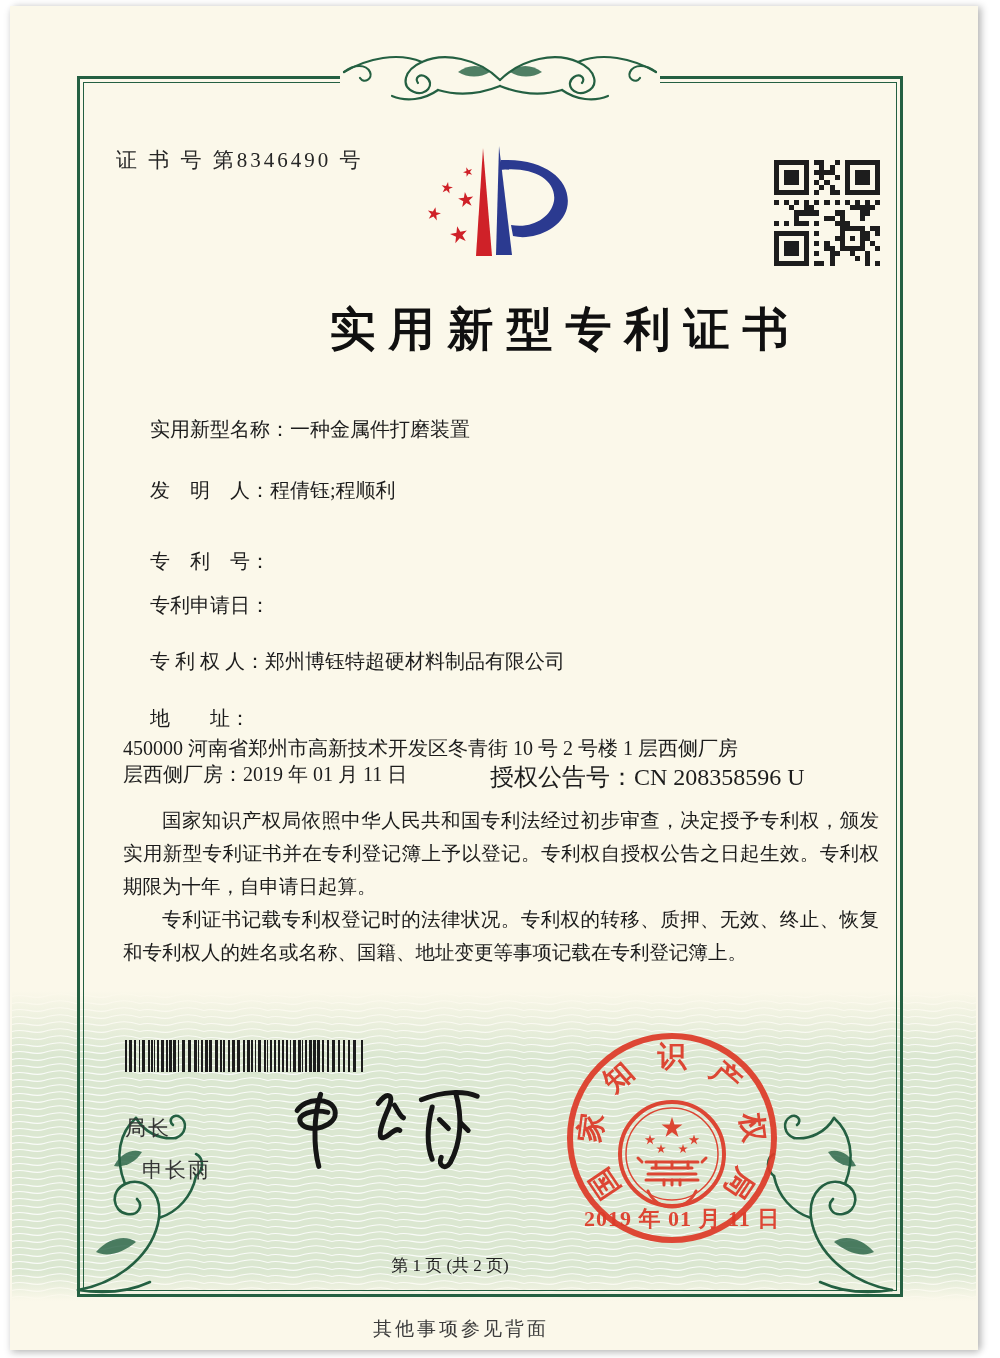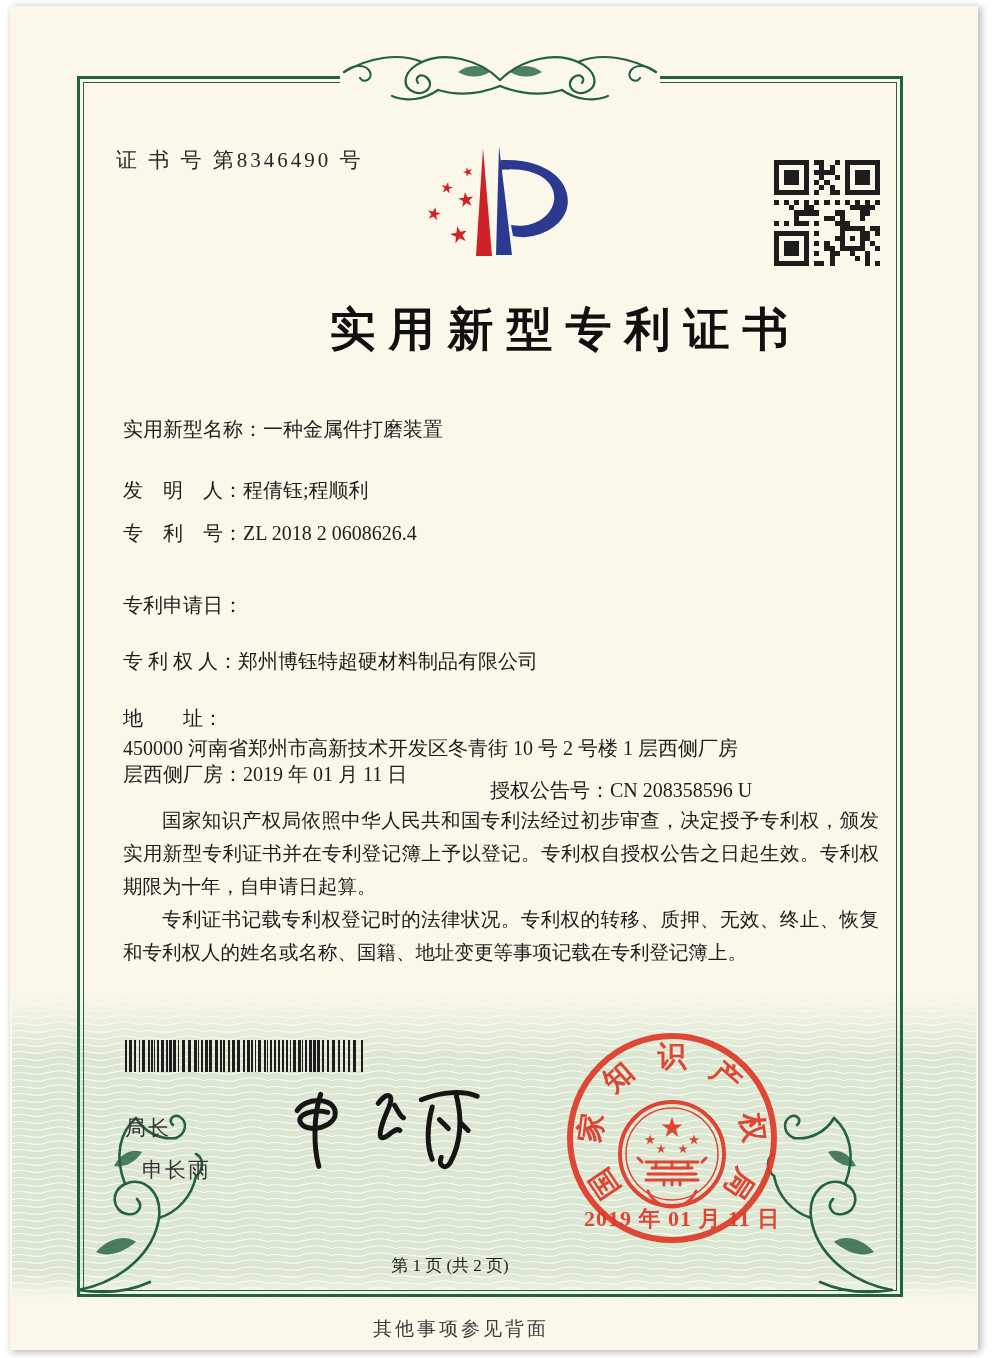--- a/index.html
+++ b/index.html
@@ -40,7 +40,7 @@
   .title{left:89px;top:299px;width:953px;text-align:center;font-size:46px;
     font-weight:700;letter-spacing:13px;color:#101010;}
   .field{left:123px;width:700px;display:flex;font-size:20px;line-height:30px;color:#1c1c1c;}
-  .f-label{white-space:pre;}
+  .f-label{white-space:pre;margin-left:27px;}
   .f-value{flex:1;}
   .f-r0{top:414px;} .f-r1{top:475px;} .f-r2{top:518px;justify-content:space-between;}
   .f-r3{top:590px;} .f-r4{top:646px;} .f-r5{top:703px;width:676px;flex-direction:column;}

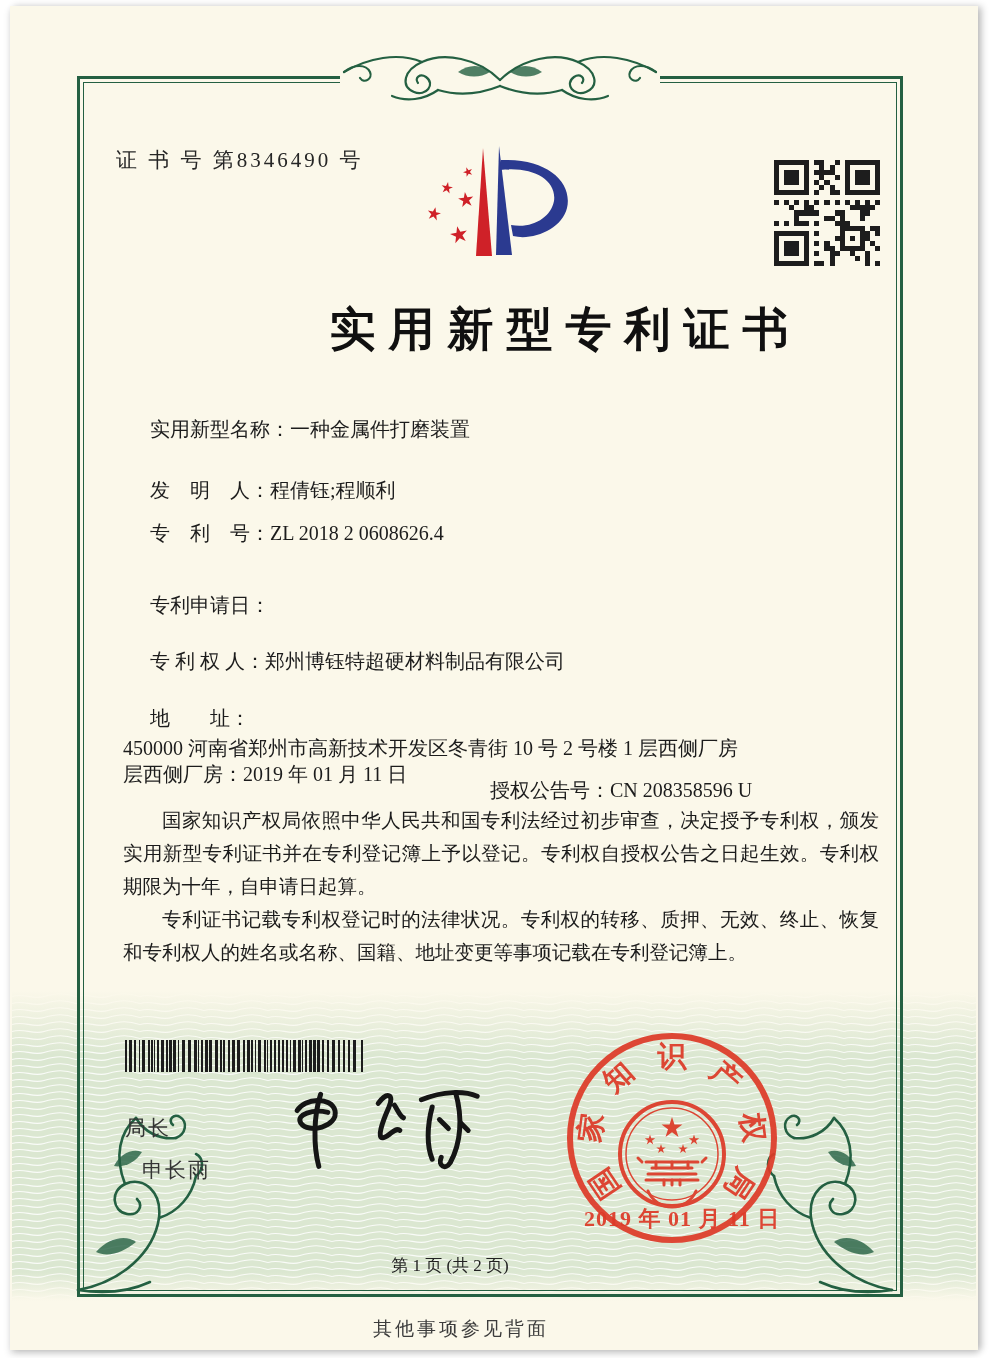--- a/index.html
+++ b/index.html
@@ -42,7 +42,7 @@
   .field{left:123px;width:700px;display:flex;font-size:20px;line-height:30px;color:#1c1c1c;}
   .f-label{white-space:pre;margin-left:27px;}
   .f-value{flex:1;}
-  .f-r0{top:414px;} .f-r1{top:475px;} .f-r2{top:518px;justify-content:space-between;}
+  .f-r0{top:414px;} .f-r1{top:475px;} .f-r2{top:546px;justify-content:space-between;}
   .f-r3{top:590px;} .f-r4{top:646px;} .f-r5{top:703px;width:676px;flex-direction:column;}
   .grant-left{left:123px;top:761px;font-size:20px;color:#1c1c1c;}
   .grant-right{left:490px;top:761px;font-size:20px;color:#1c1c1c;margin-top:16px;}

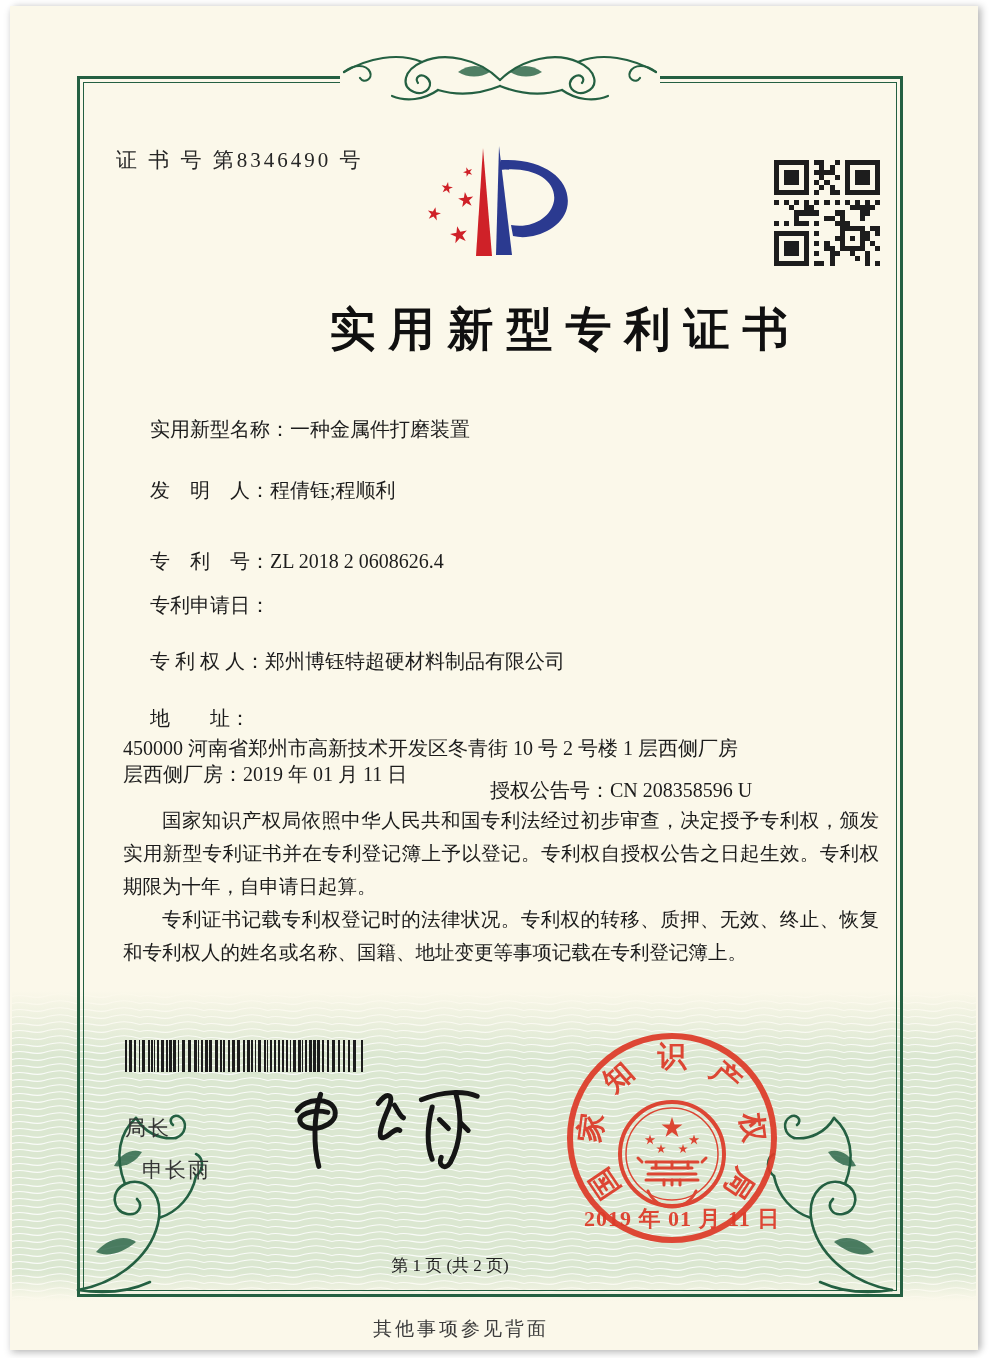--- a/index.html
+++ b/index.html
@@ -278,7 +278,6 @@
 </div>
 <div class="abs field f-r2">
   <span class="f-label">专　利　号：</span>
-  <span class="f-value">ZL 2018 2 0608626.4</span>
 </div>
 <div class="abs field f-r3">
   <span class="f-label">专利申请日：</span>

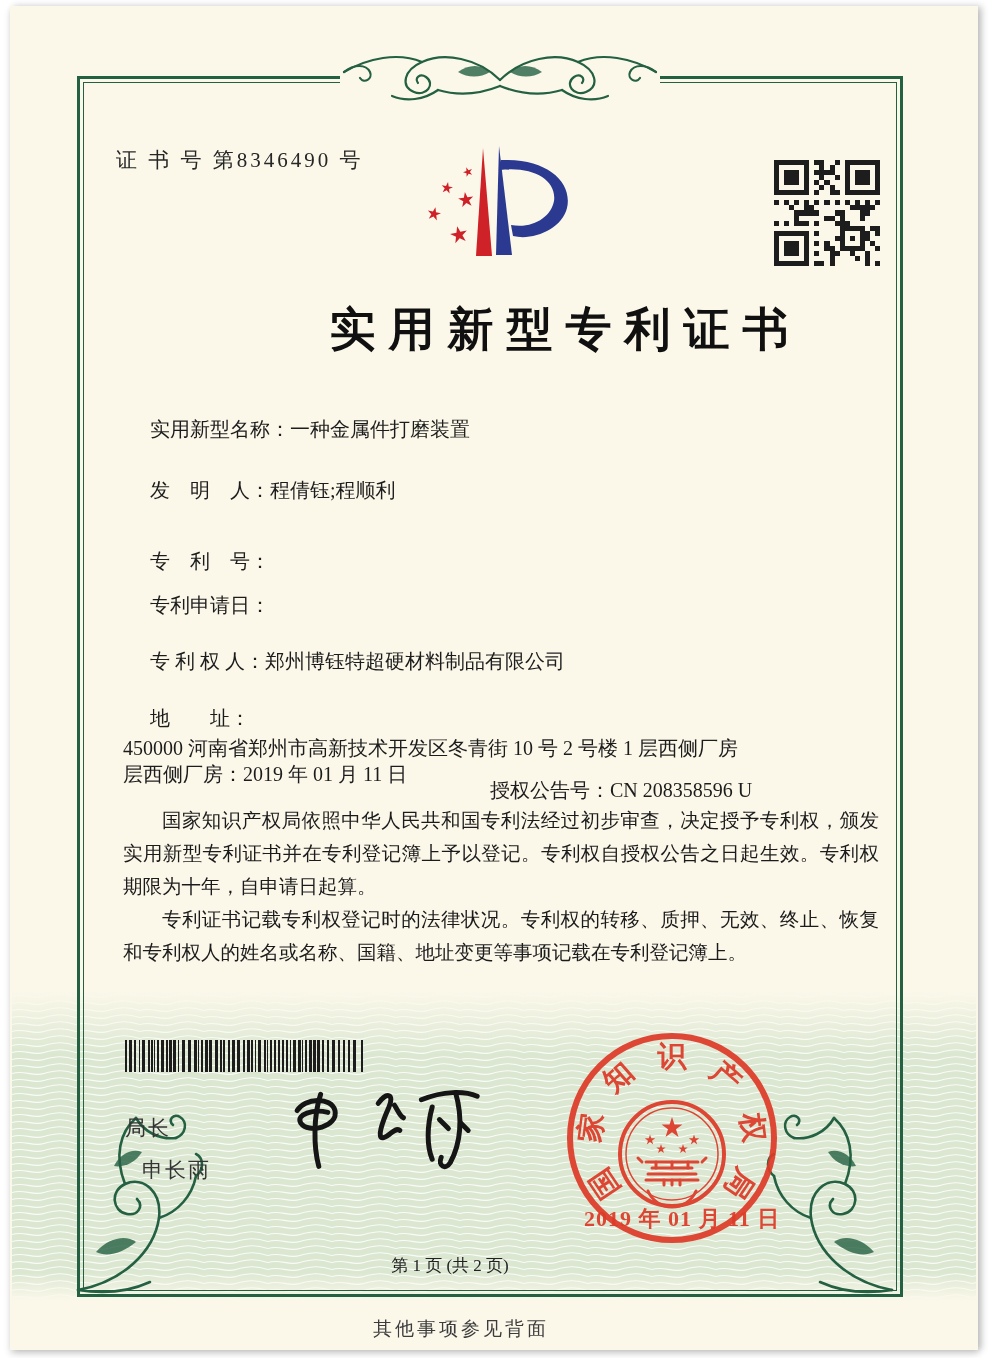--- a/index.html
+++ b/index.html
@@ -45,7 +45,7 @@
   .f-r0{top:414px;} .f-r1{top:475px;} .f-r2{top:546px;justify-content:space-between;}
   .f-r3{top:590px;} .f-r4{top:646px;} .f-r5{top:703px;width:676px;flex-direction:column;}
   .grant-left{left:123px;top:761px;font-size:20px;color:#1c1c1c;}
-  .grant-right{left:490px;top:761px;font-size:20px;color:#1c1c1c;margin-top:16px;}
+  .grant-right{left:490px;top:761px;font-size:24px;color:#1c1c1c;}
   .body-text{left:123px;top:804px;width:756px;font-size:19.5px;line-height:33px;
     text-align:justify;color:#1b1b1b;}
   .body-text p{margin:0;text-indent:2em;font-family:Liberation Serif, serif;}

